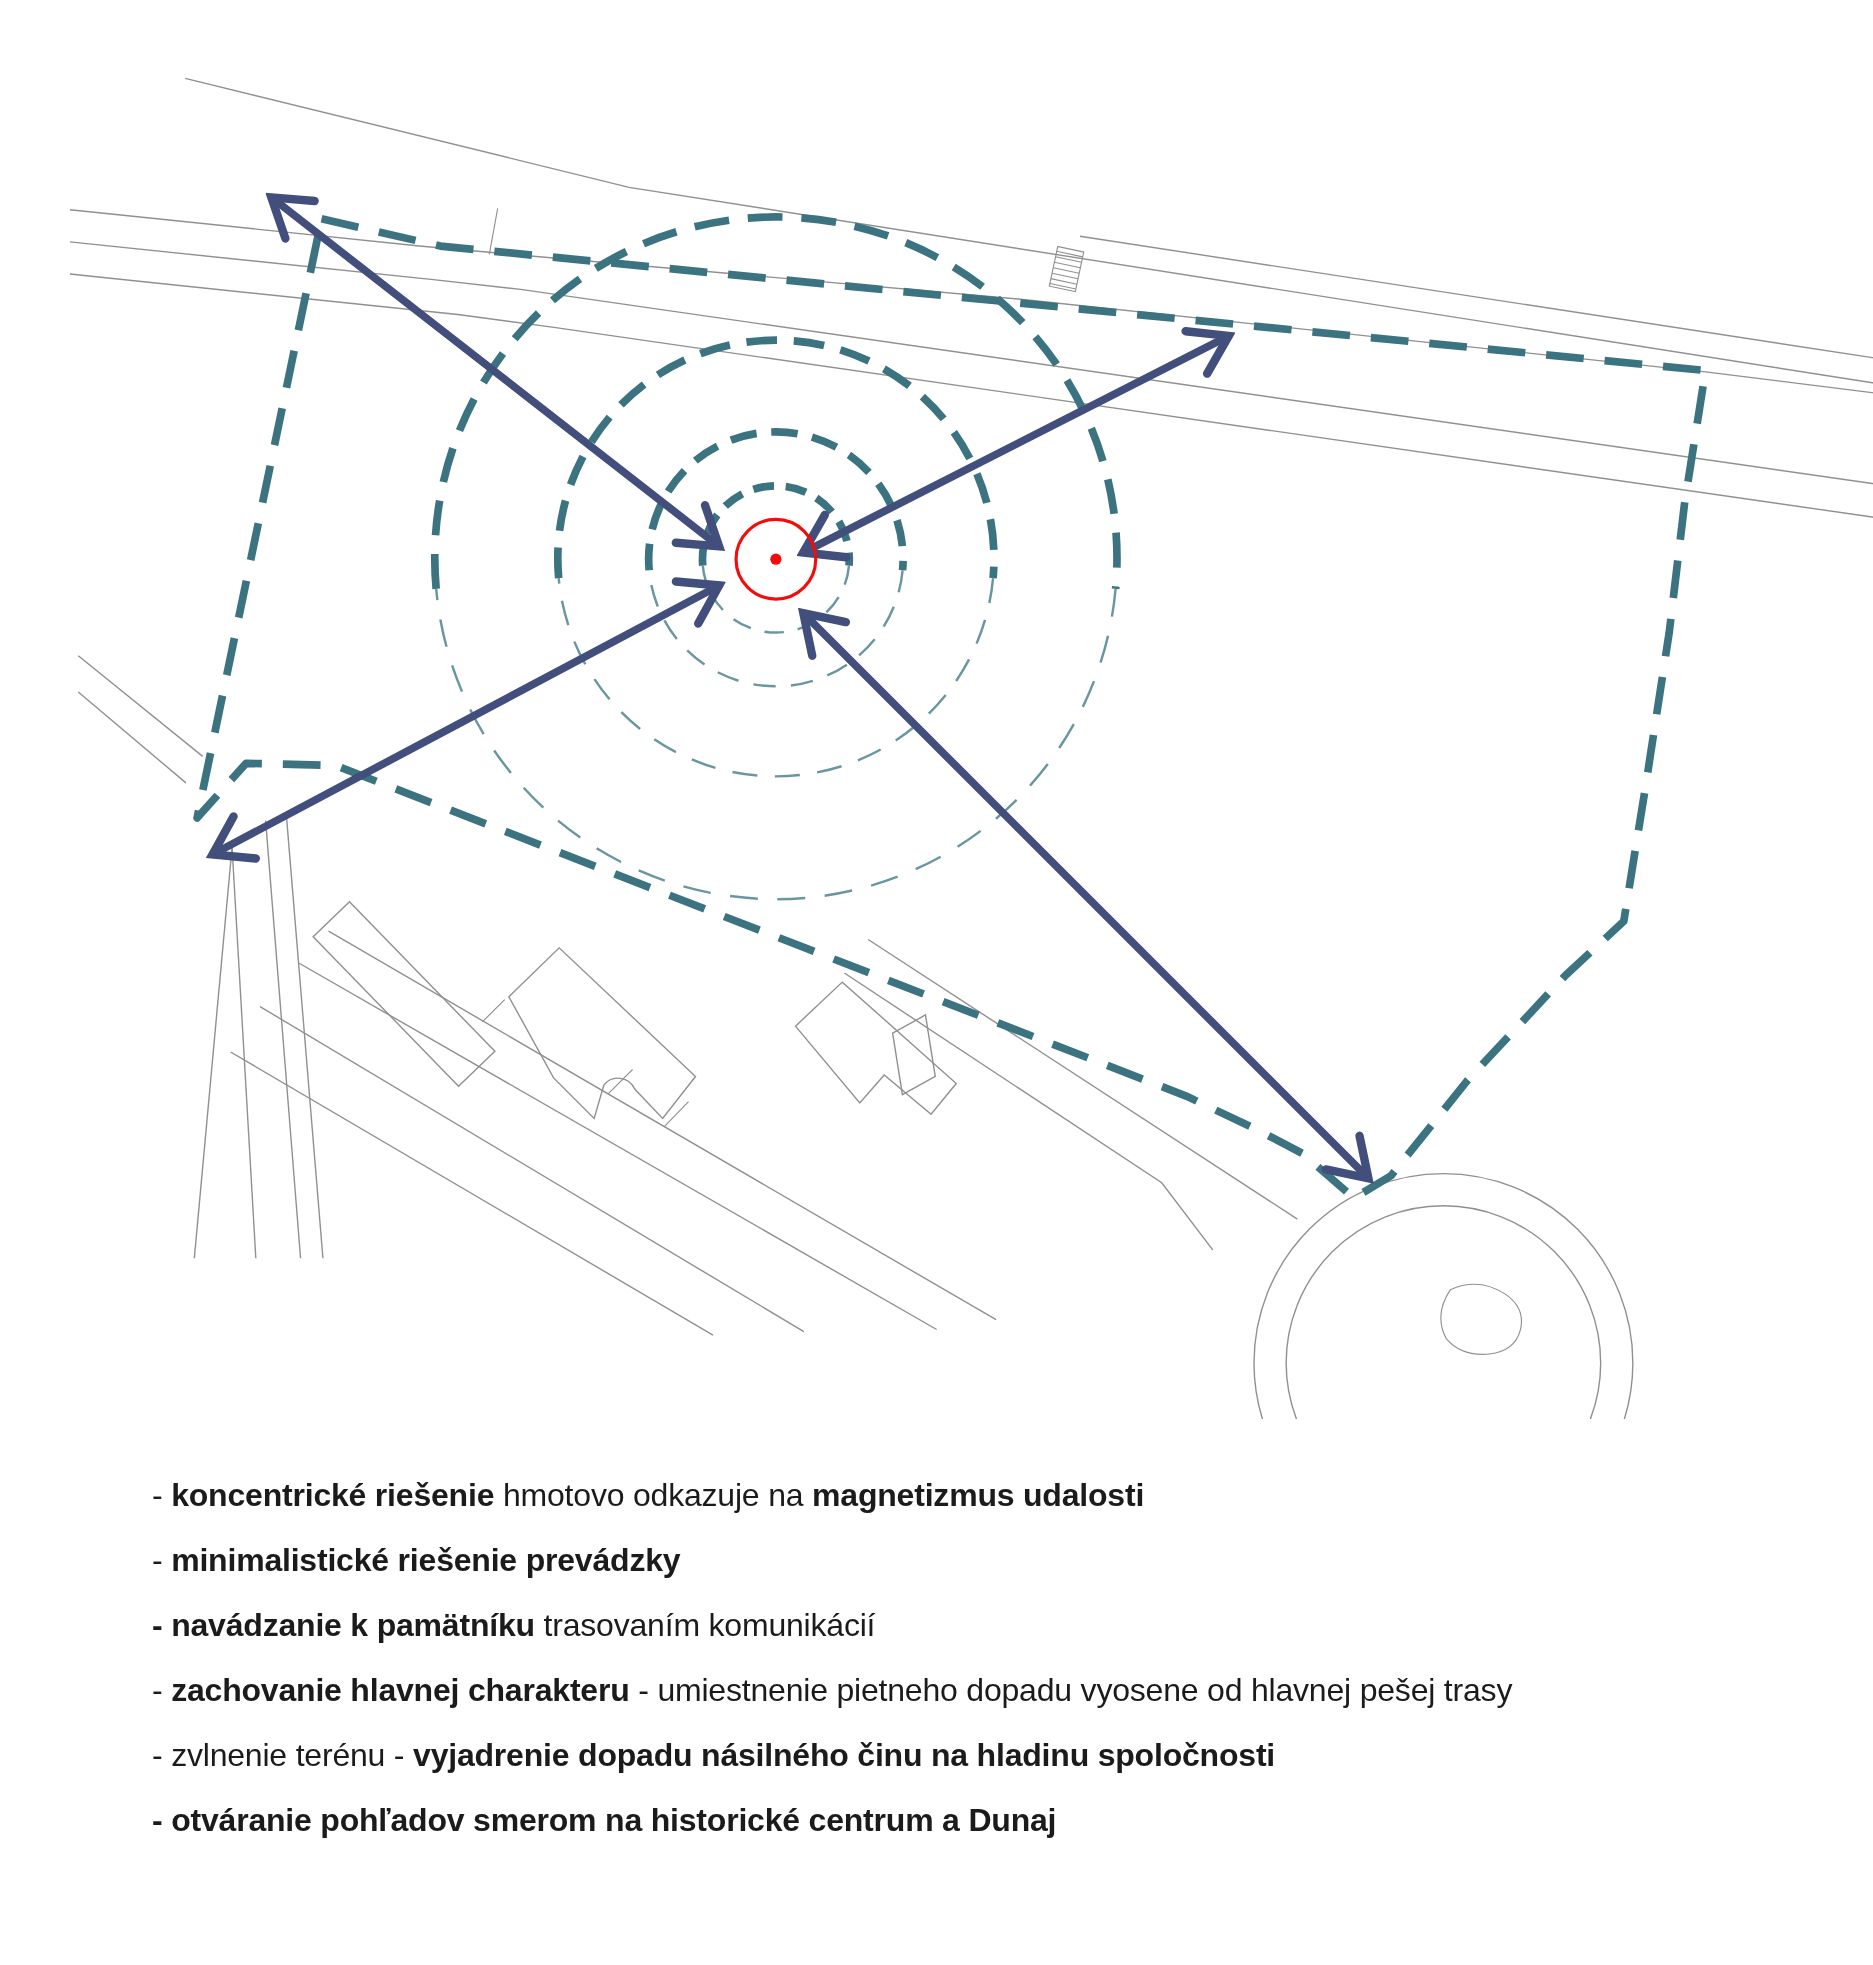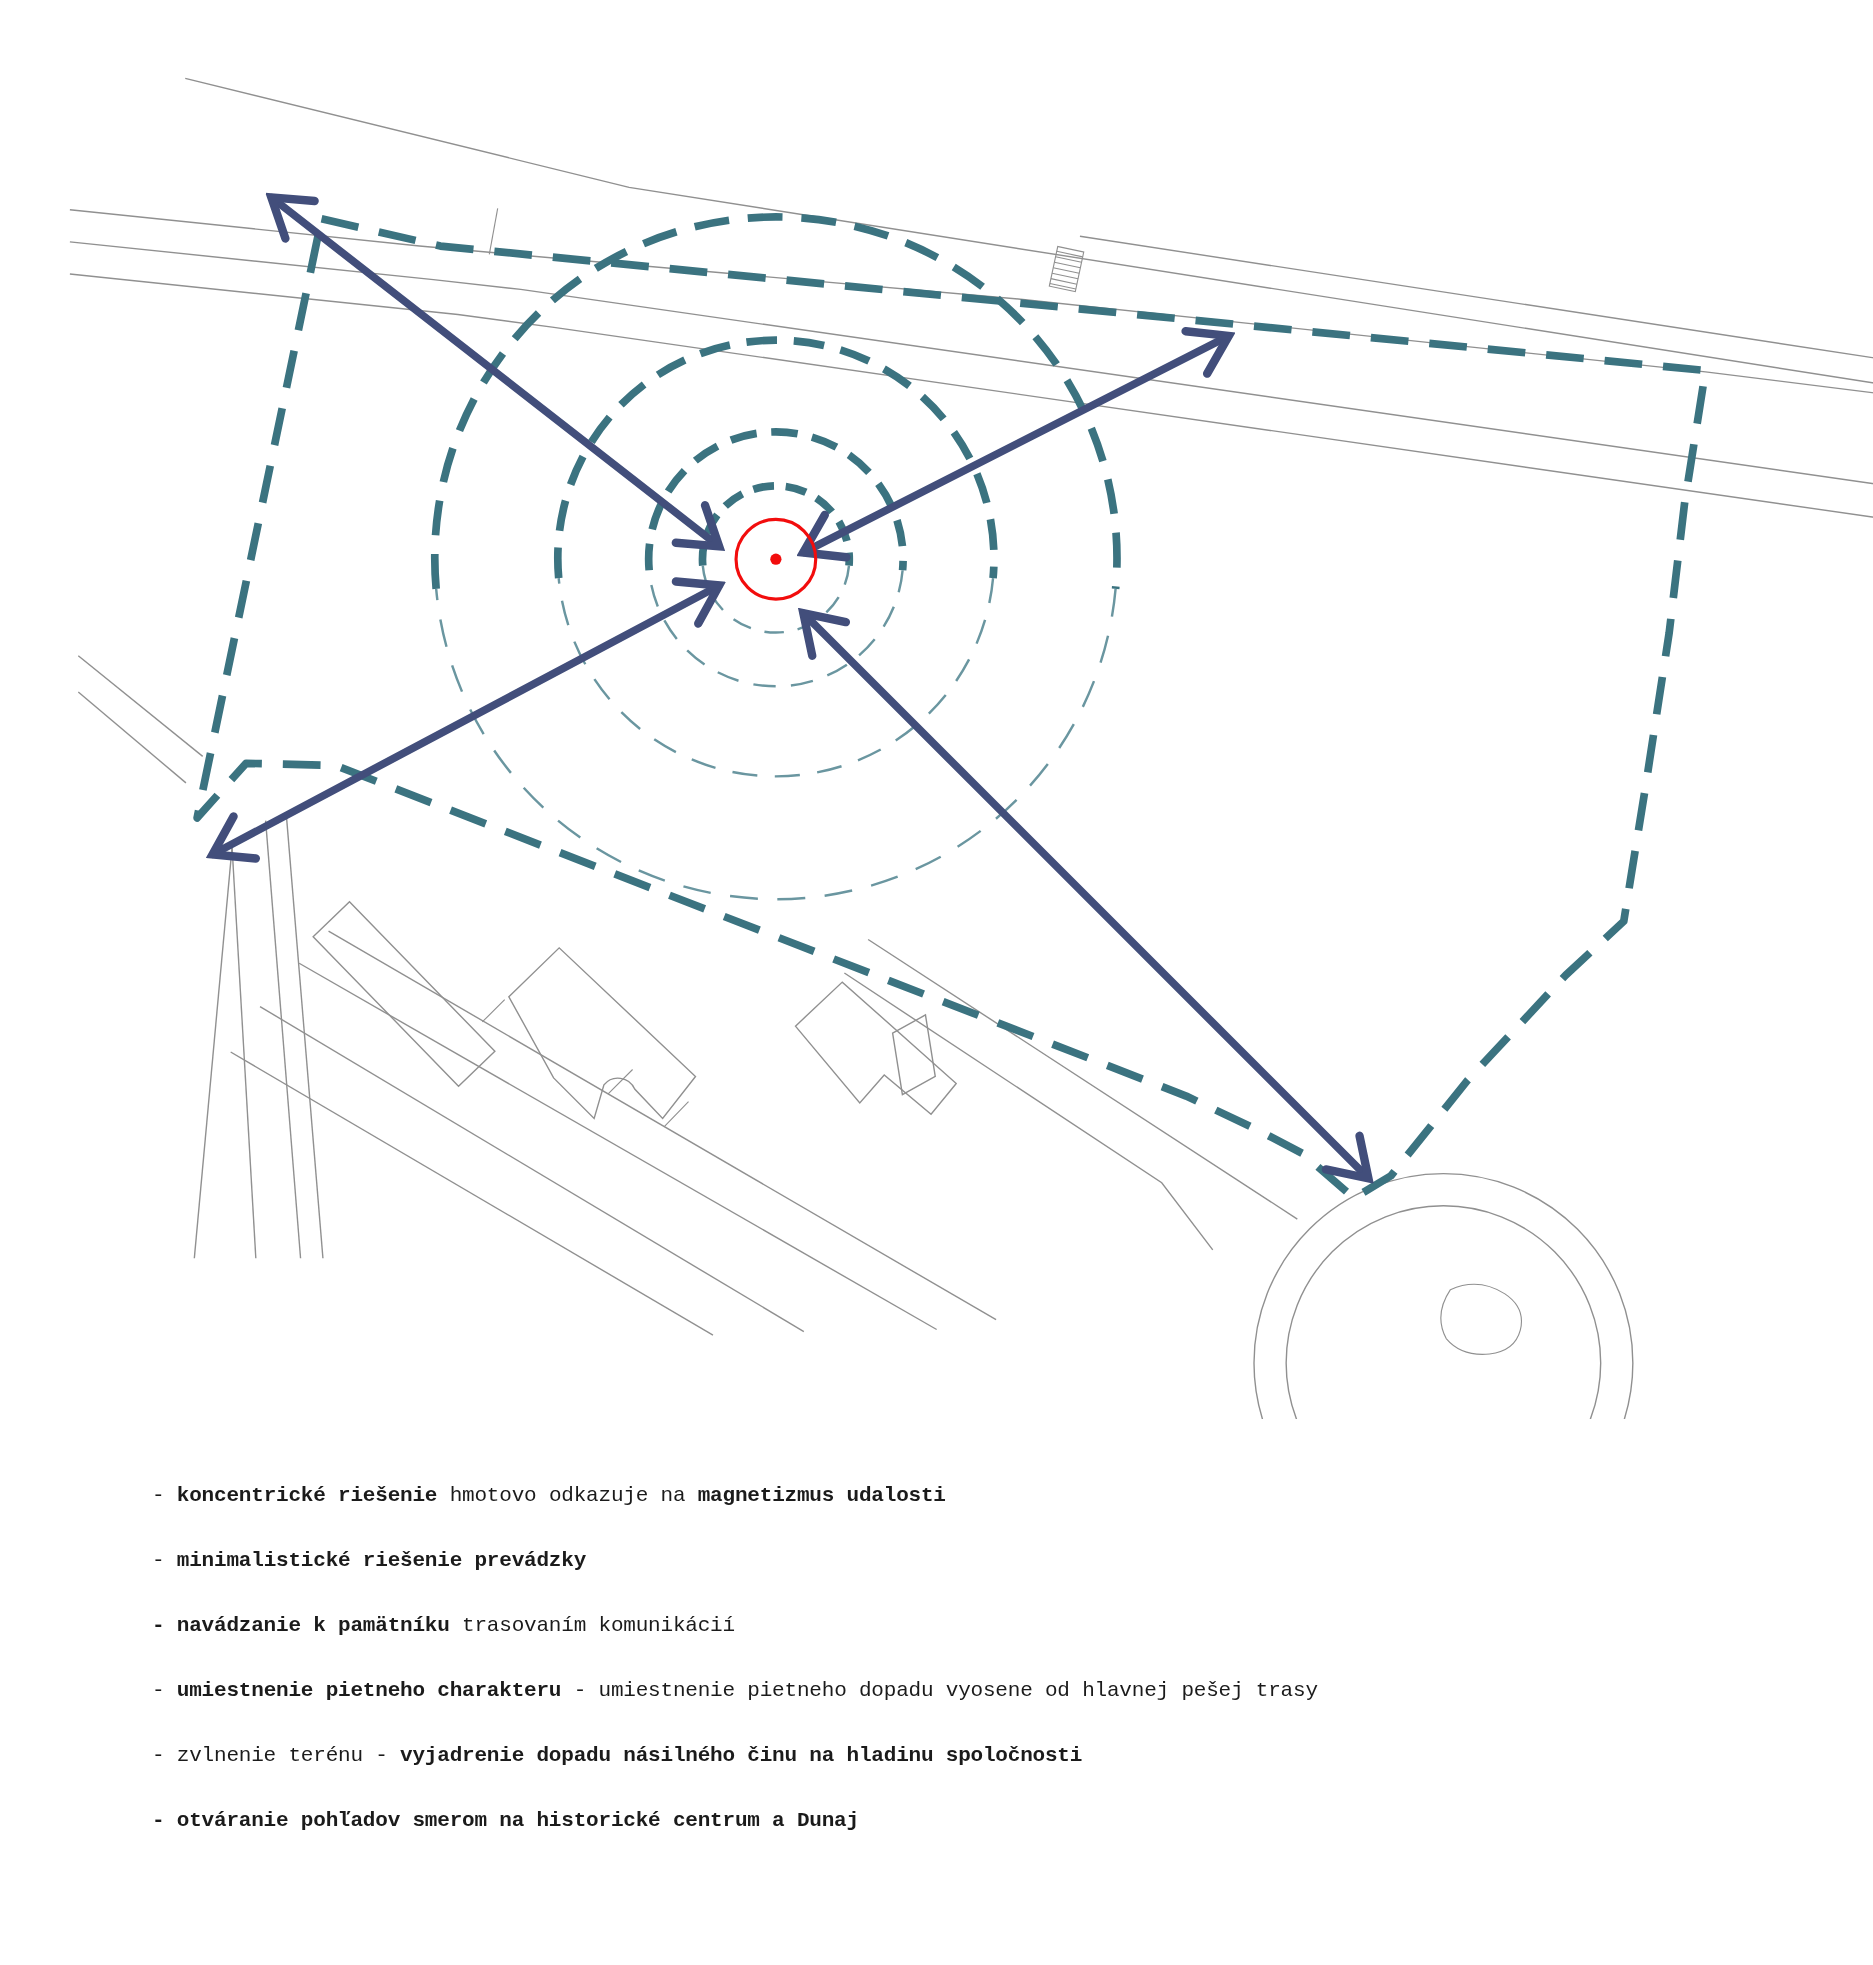--- a/index.html
+++ b/index.html
@@ -18,7 +18,7 @@
   .memorial-dot{fill:var(--memorial-red,#f20d0d);}
 
   .notes{position:absolute;left:152px;top:1480px;width:1607px;color:#1b1b1b;}
-  .note{font-size:21px;line-height:31px;margin:0 0 34px 0;letter-spacing:-0.2px;white-space:nowrap;font-family:Liberation Mono, monospace;}
+  .note{font-size:32px;line-height:31px;margin:0 0 34px 0;letter-spacing:-0.2px;white-space:nowrap;}
   .note .b{font-weight:700;}
   .note .r{font-weight:400;}
 </style>

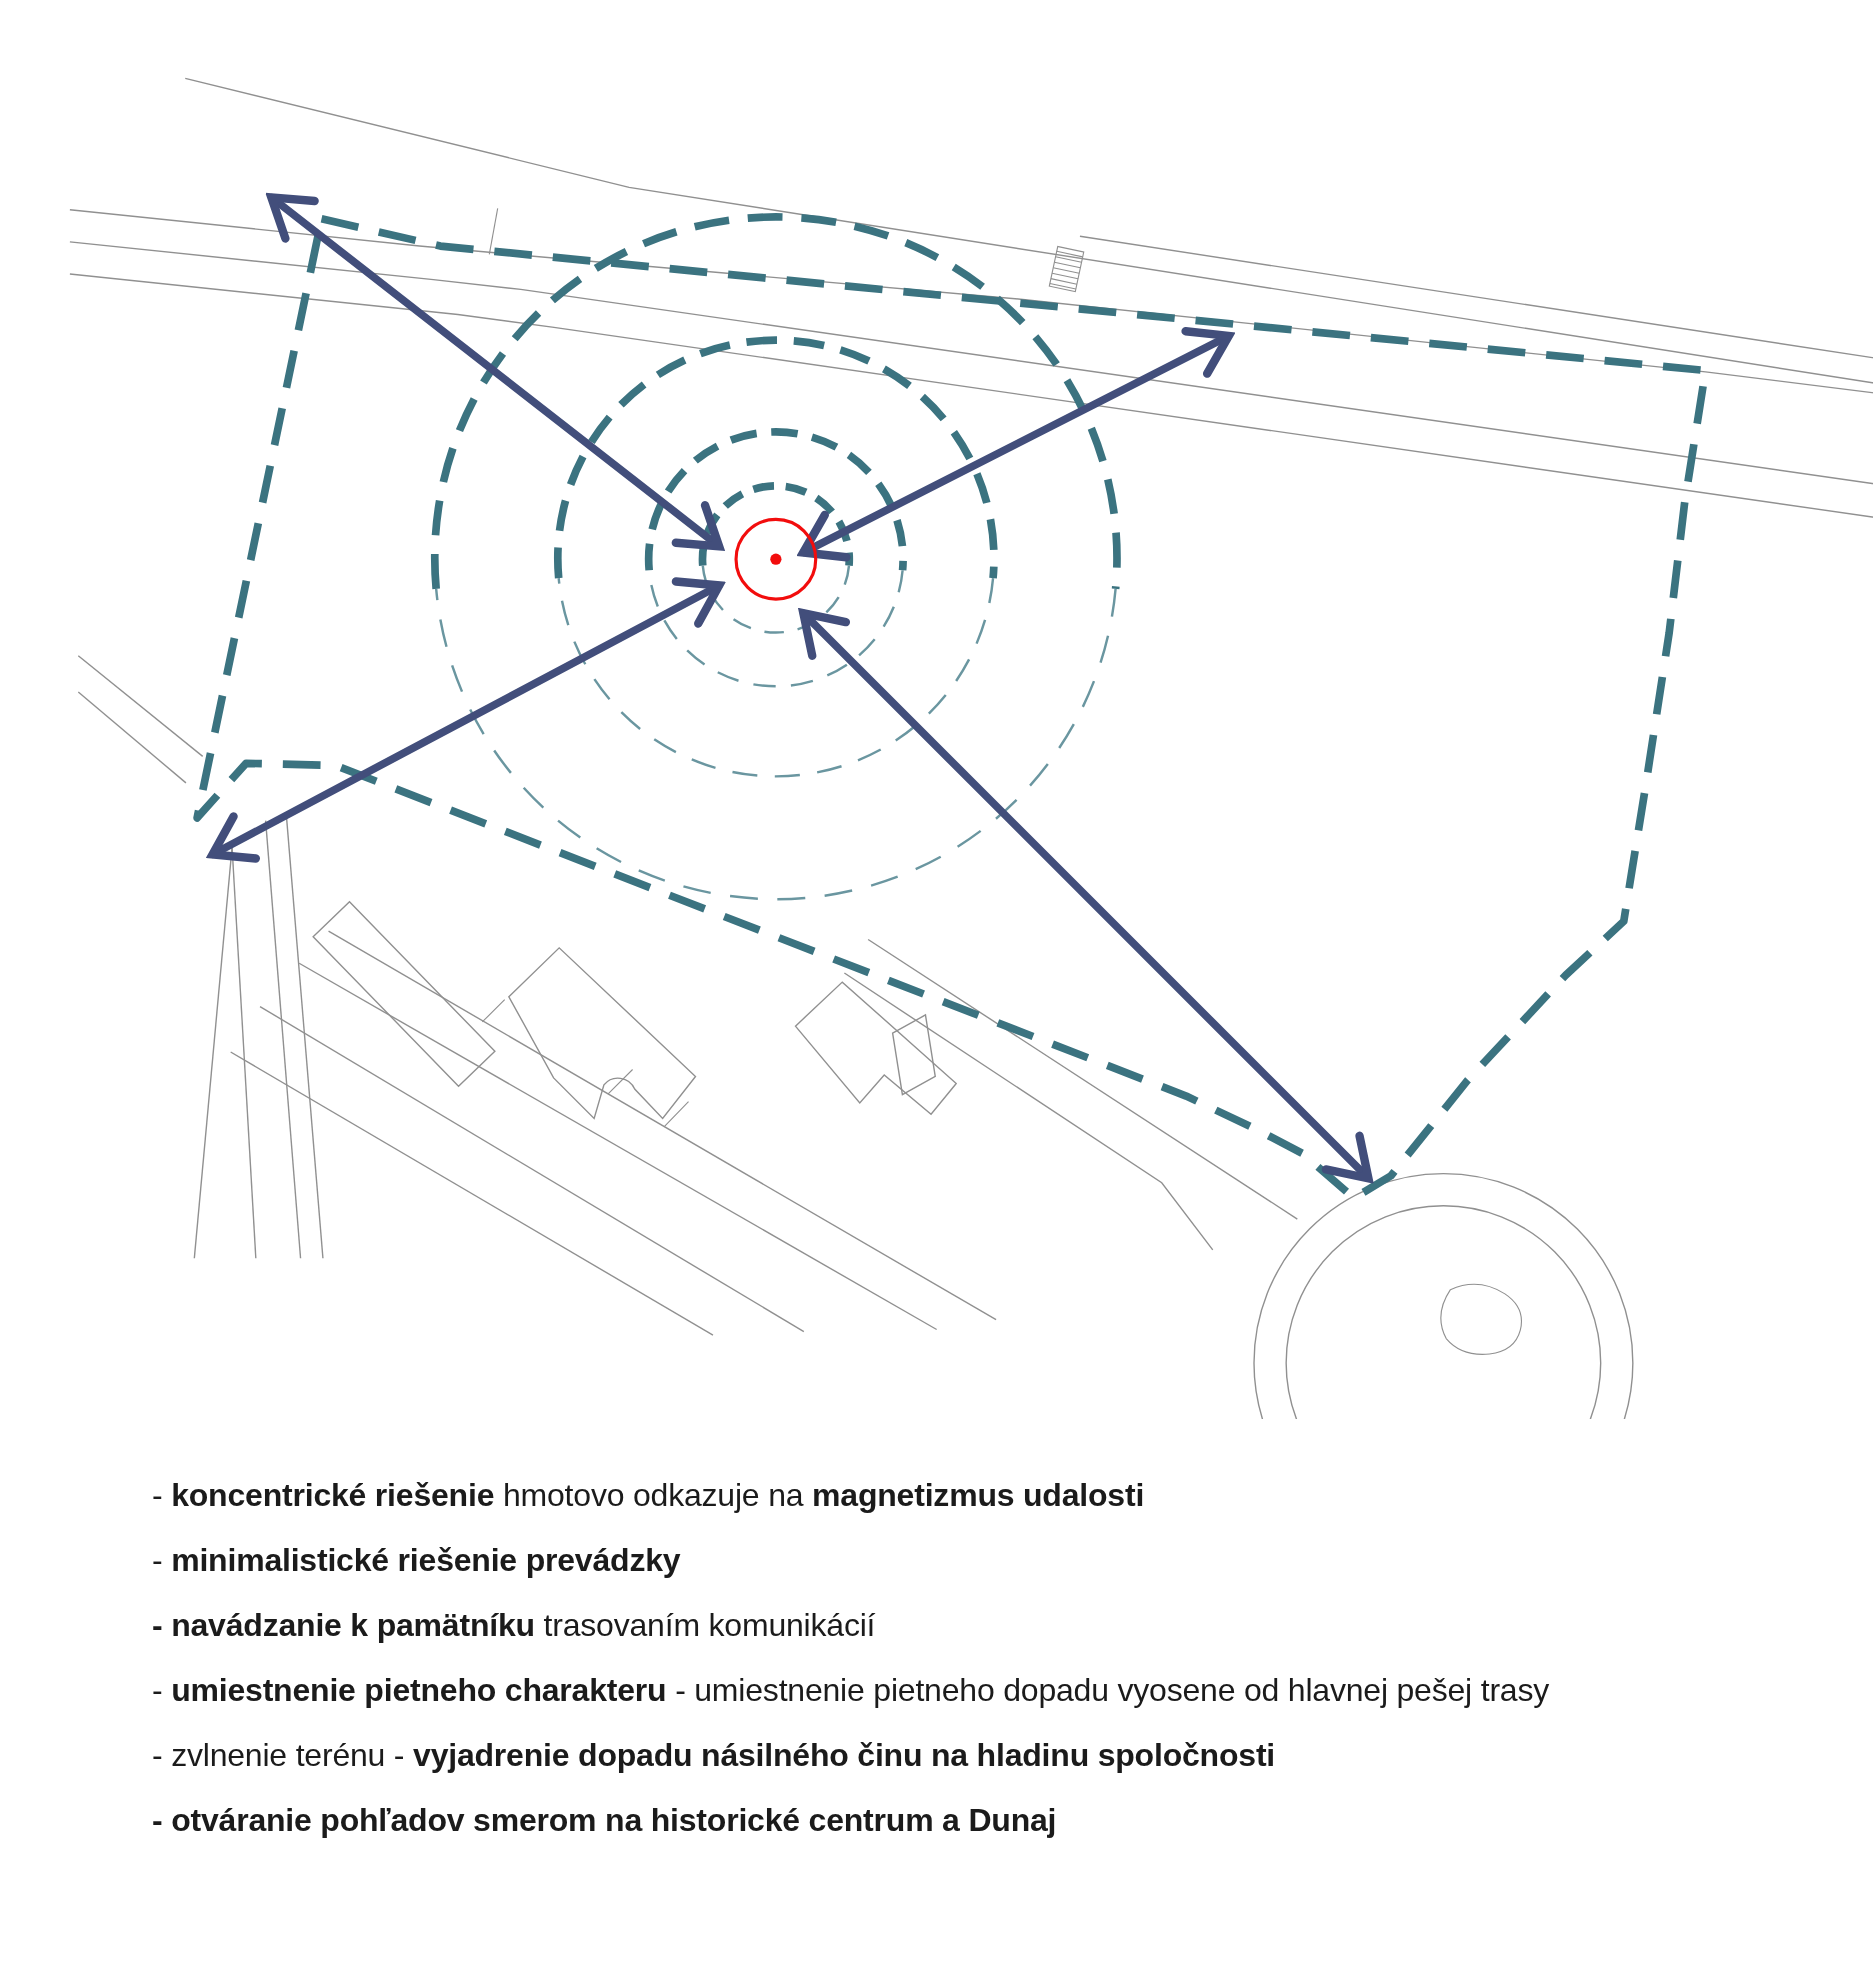--- a/index.html
+++ b/index.html
@@ -108,7 +108,7 @@
   <p class="note"><span class="r">- </span><span class="b">koncentrické riešenie</span><span class="r"> hmotovo odkazuje na </span><span class="b">magnetizmus udalosti</span></p>
   <p class="note"><span class="r">- </span><span class="b">minimalistické riešenie prevádzky</span></p>
   <p class="note"><span class="b">- navádzanie k pamätníku</span><span class="r"> trasovaním komunikácií</span></p>
-  <p class="note"><span class="r">- </span><span class="b">umiestnenie pietneho charakteru</span><span class="r"> - umiestnenie pietneho dopadu vyosene od hlavnej pešej trasy</span></p>
+  <p class="note"><span class="r">- </span><span class="b">zachovanie hlavnej charakteru</span><span class="r"> - umiestnenie pietneho dopadu vyosene od hlavnej pešej trasy</span></p>
   <p class="note"><span class="r">- zvlnenie terénu - </span><span class="b">vyjadrenie dopadu násilného činu na hladinu spoločnosti</span></p>
   <p class="note"><span class="b">- otváranie pohľadov smerom na historické centrum a Dunaj</span></p>
 </div>

